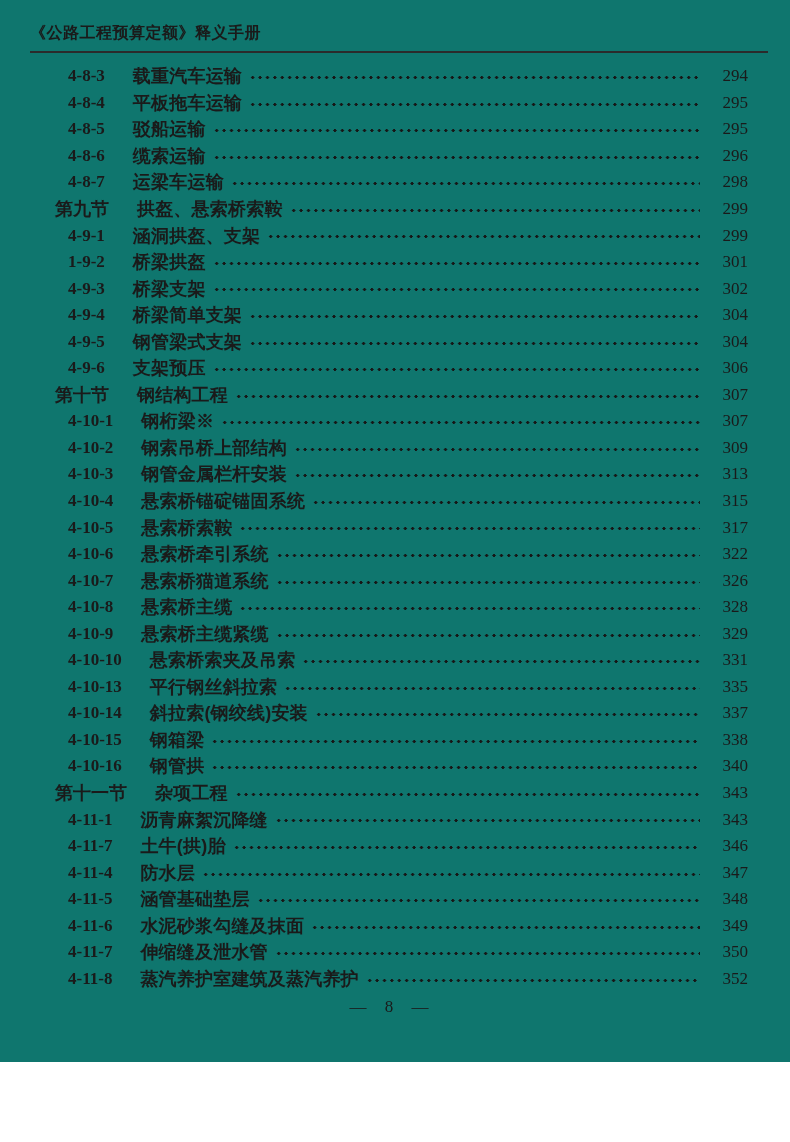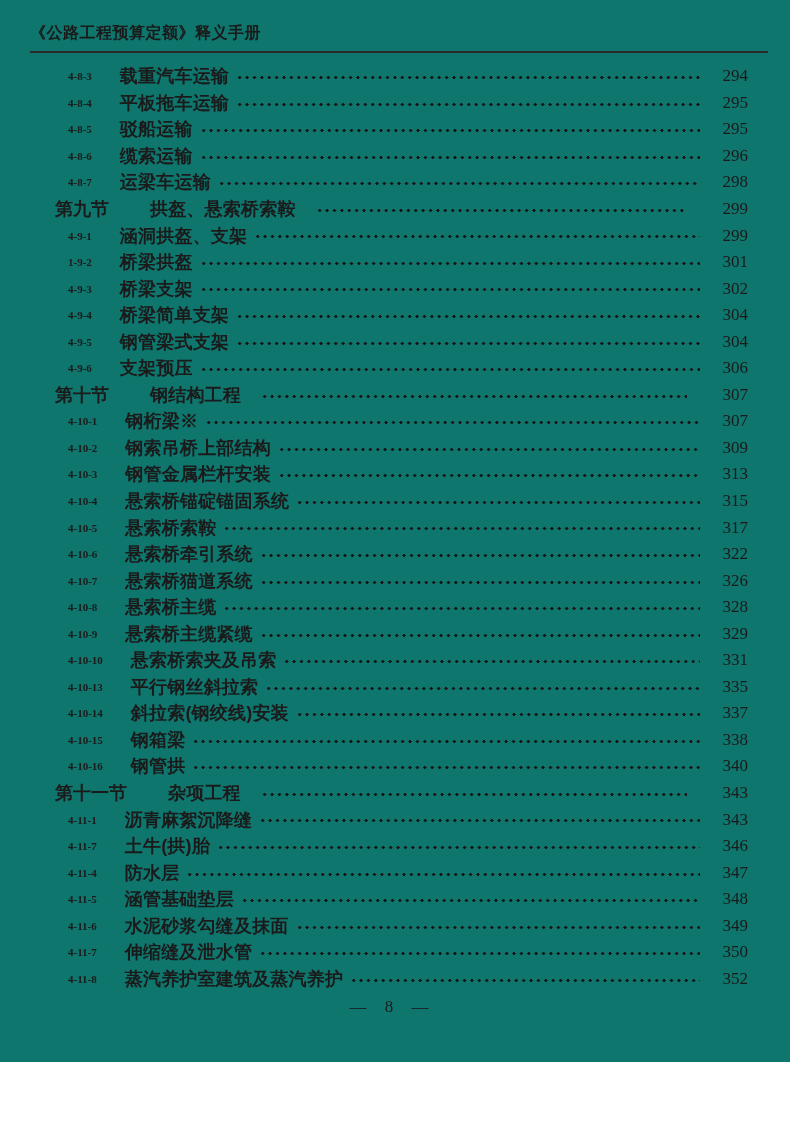--- a/index.html
+++ b/index.html
@@ -37,7 +37,7 @@
   .toc-row.section { padding-left: 25px; gap: 13px; }
   .toc-num {
     font-family: "Liberation Serif", serif;
-    font-size: 11px;
+    font-size: 17px;
     font-weight: bold;
     white-space: nowrap;
   }

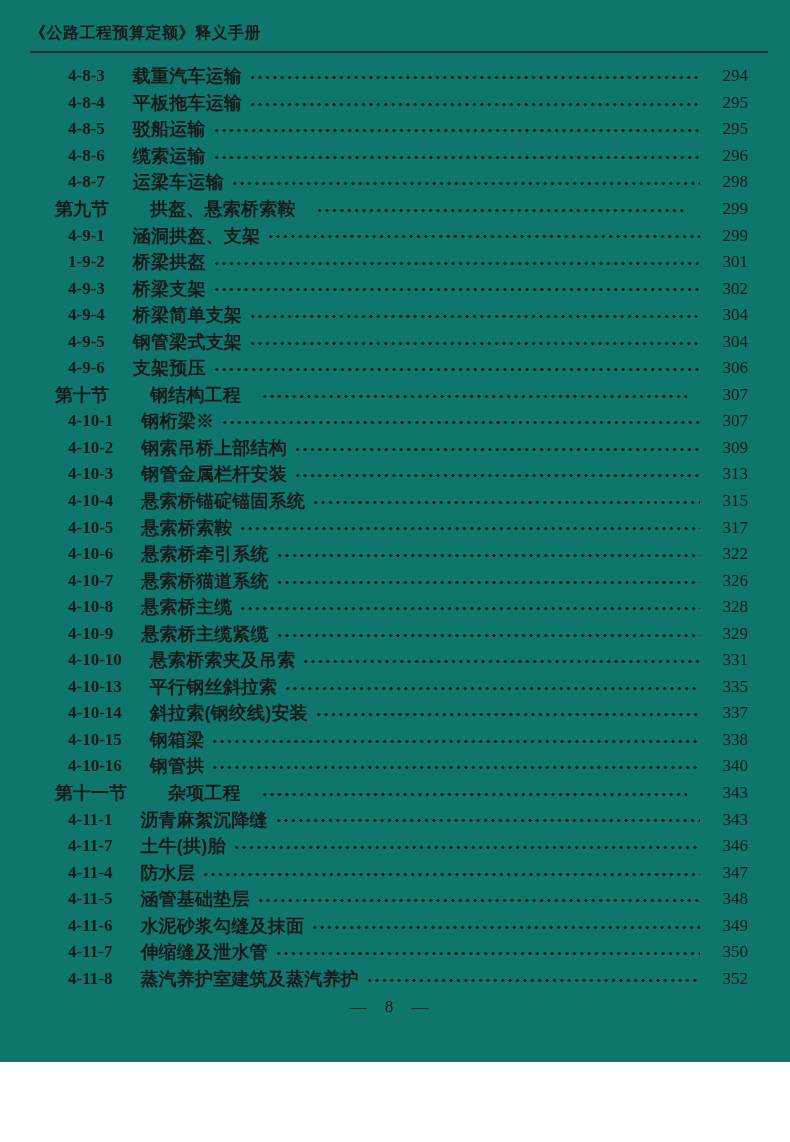--- a/index.html
+++ b/index.html
@@ -34,7 +34,7 @@
     font-weight: bold;
   }
   .toc-row.item    { padding-left: 38px; }
-  .toc-row.section { padding-left: 25px; gap: 13px; }
+  .toc-row.section { padding-left: 25px; }
   .toc-num {
     font-family: "Liberation Serif", serif;
     font-size: 17px;

